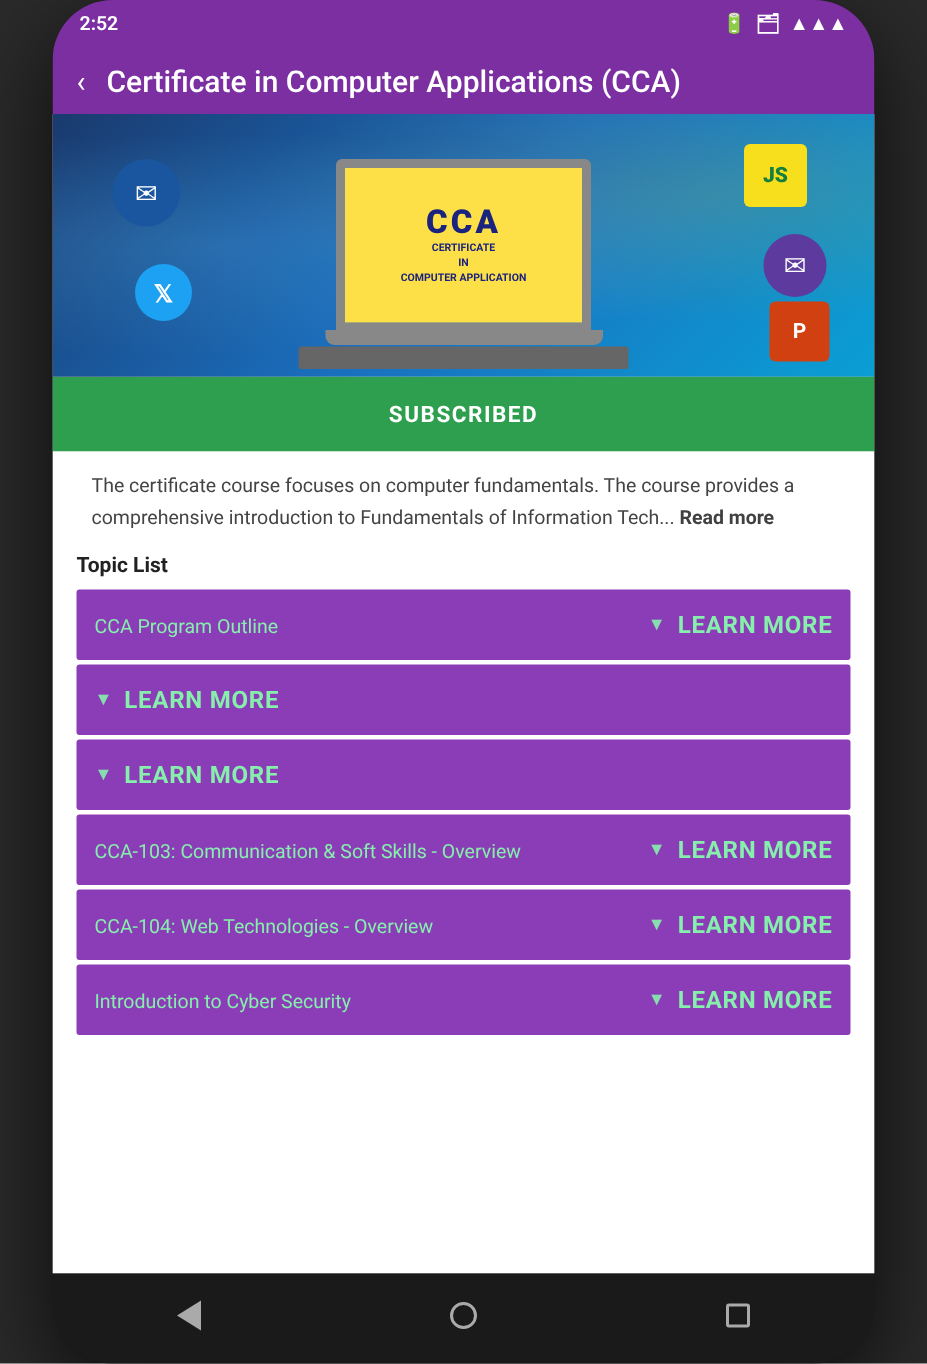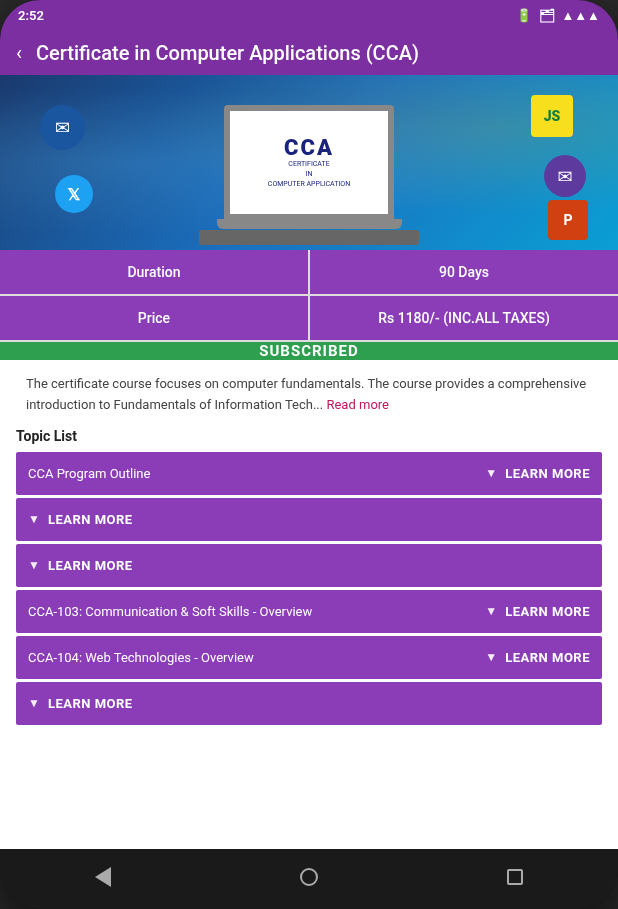--- a/index.html
+++ b/index.html
@@ -14,7 +14,7 @@
     }
 
     .device {
-      width: 618px;
+      width: 548px;
       height: 909px;
       background: #1a1a1a;
       border-radius: 40px;

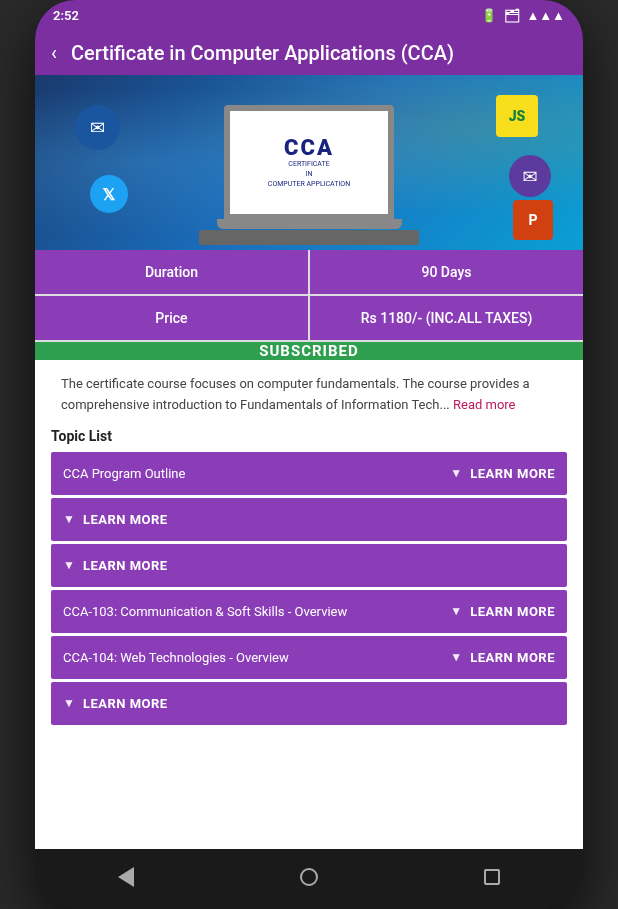--- a/index.html
+++ b/index.html
@@ -119,7 +119,7 @@
     }
 
     .laptop-screen-inner {
-      background: #ffffff;
+      background: #fde047;
       width: 100%;
       height: 100%;
       display: flex;

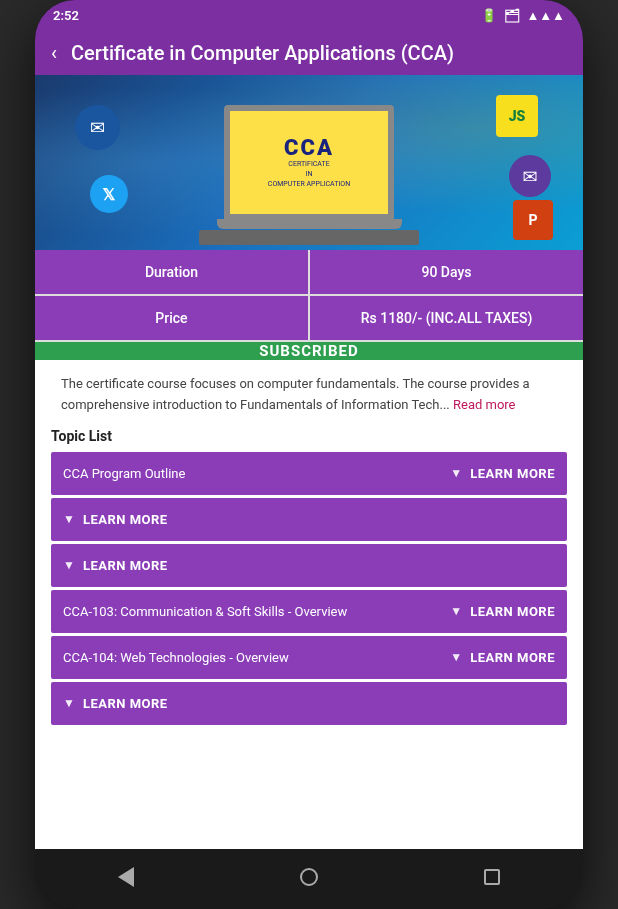--- a/index.html
+++ b/index.html
@@ -138,7 +138,7 @@
 
     .cca-subtitle {
       font-size: 7px;
-      font-weight: 400;
+      font-weight: 700;
       color: #1a237e;
       text-align: center;
       line-height: 1.4;

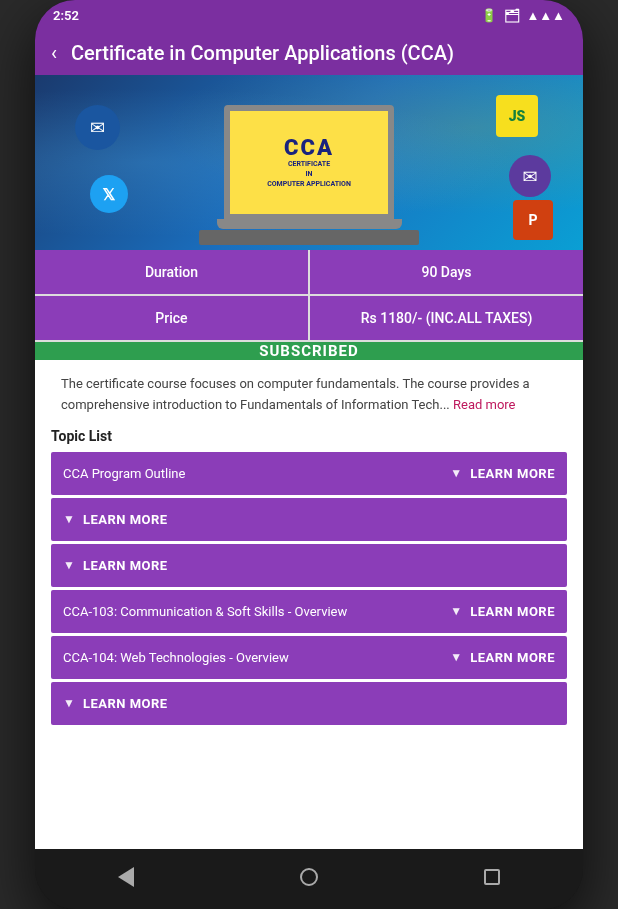--- a/index.html
+++ b/index.html
@@ -417,12 +417,6 @@
       </div>
     </div>
 
-    <div class="info-grid">
-      <div class="info-cell">Duration</div>
-      <div class="info-cell">90 Days</div>
-      <div class="info-cell">Price</div>
-      <div class="info-cell">Rs 1180/- (INC.ALL TAXES)</div>
-    </div>
 
     <div class="subscribed-btn">SUBSCRIBED</div>
 

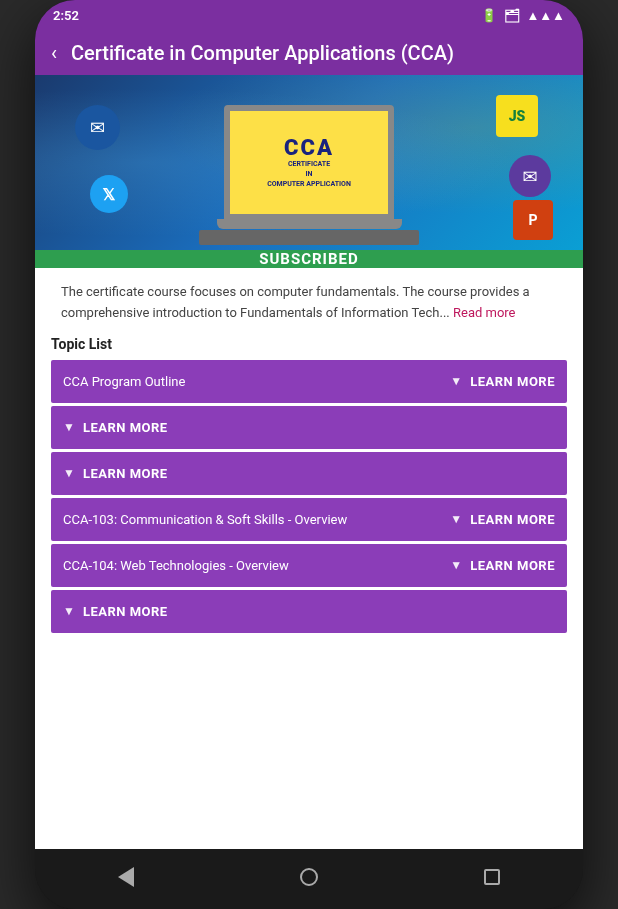--- a/index.html
+++ b/index.html
@@ -238,6 +238,7 @@
       background: #2e9e4f;
       color: white;
       text-align: center;
+      padding: 16px;
       font-size: 15px;
       font-weight: 700;
       letter-spacing: 1px;

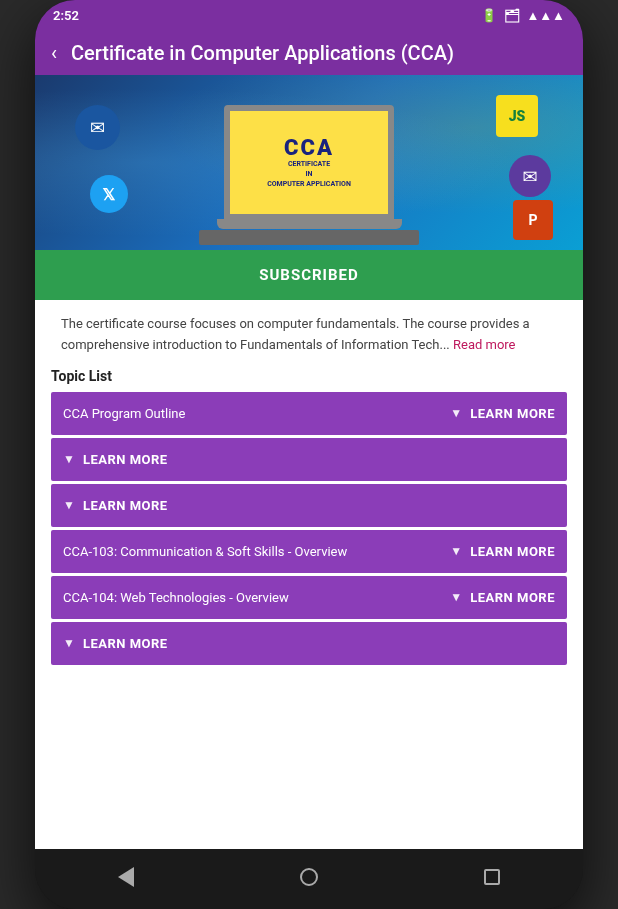--- a/index.html
+++ b/index.html
@@ -269,8 +269,8 @@
     }
 
     .read-more {
-      color: #be185d;
-      font-weight: 400;
+      color: #404040;
+      font-weight: 700;
     }
 
     .topic-list-title {

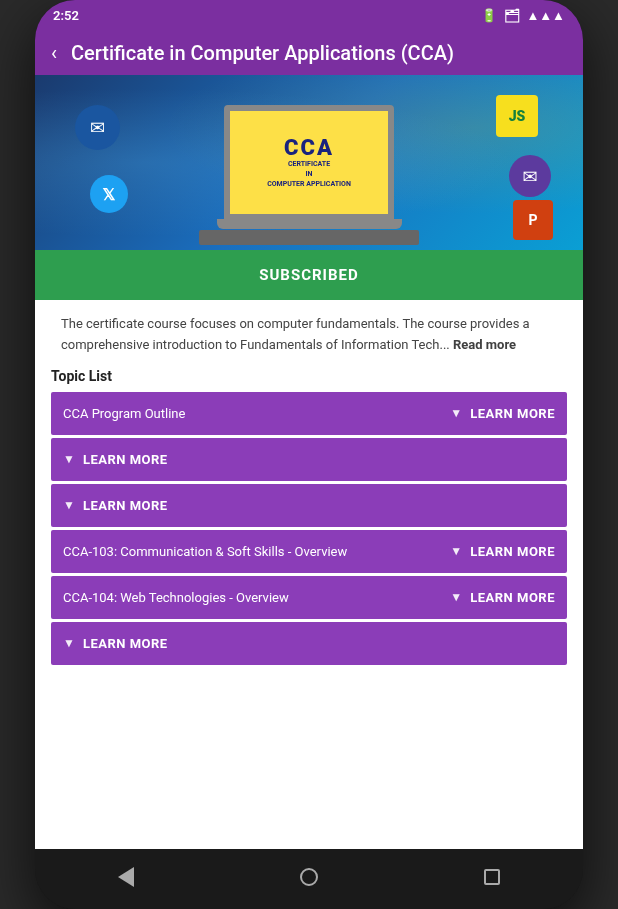--- a/index.html
+++ b/index.html
@@ -282,7 +282,7 @@
 
     .topic-item {
       background: #8b3db8;
-      color: #ffffff;
+      color: #86efac;
       padding: 14px 12px;
       margin-bottom: 3px;
       display: flex;

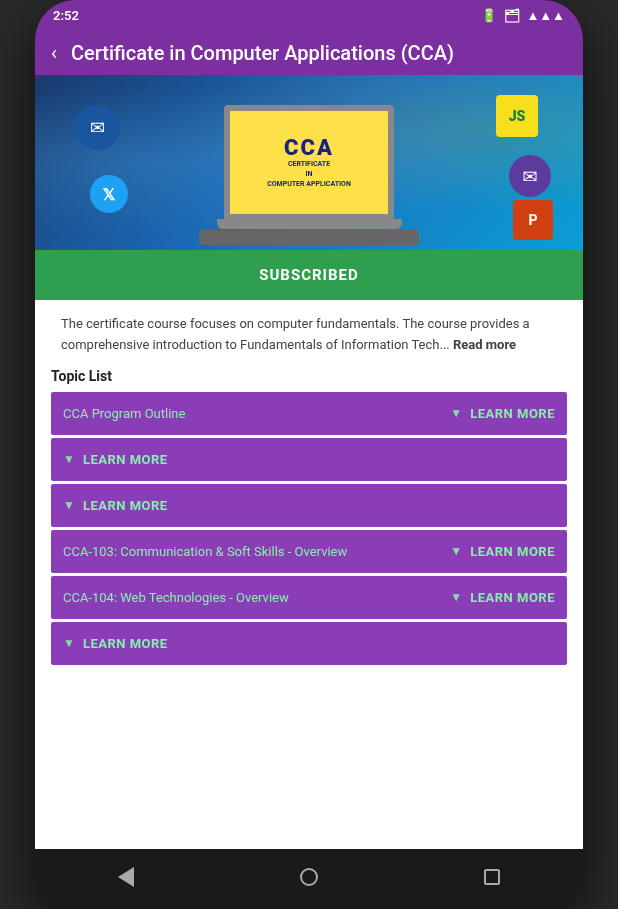--- a/index.html
+++ b/index.html
@@ -311,7 +311,7 @@
     }
 
     .learn-more-label {
-      font-size: 13px;
+      font-size: 16px;
       font-weight: 700;
       letter-spacing: 0.5px;
     }

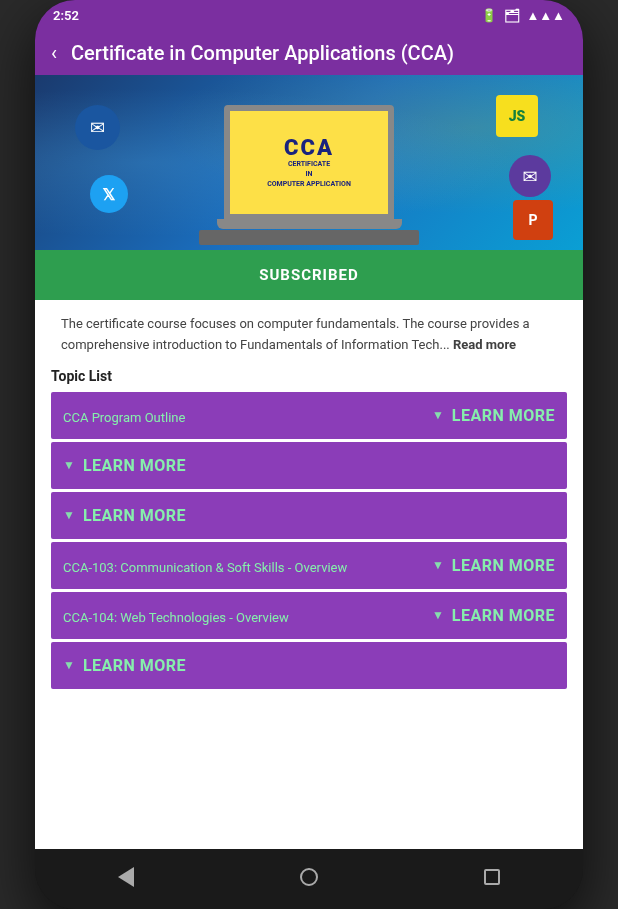--- a/index.html
+++ b/index.html
@@ -464,6 +464,7 @@
           </div>
         </div>
         <div class="topic-item">
+          <span class="topic-item-left">Introduction to Cyber Security</span>
           <div class="topic-item-right">
             <span class="chevron-down">▼</span>
             <span class="learn-more-label">LEARN MORE</span>

